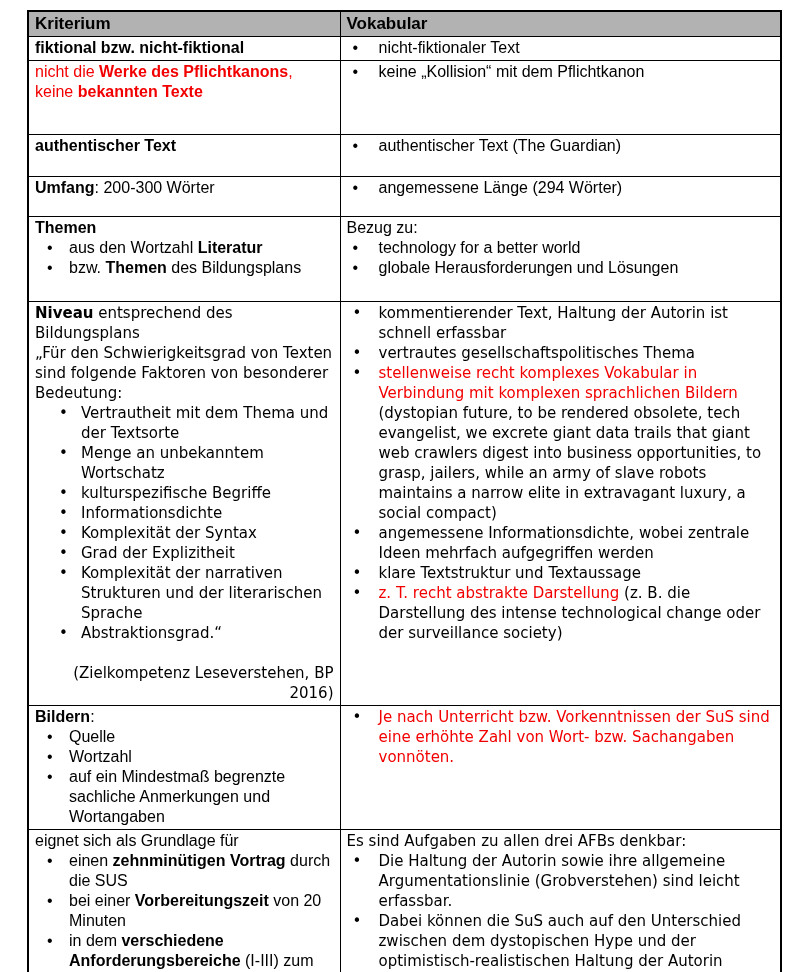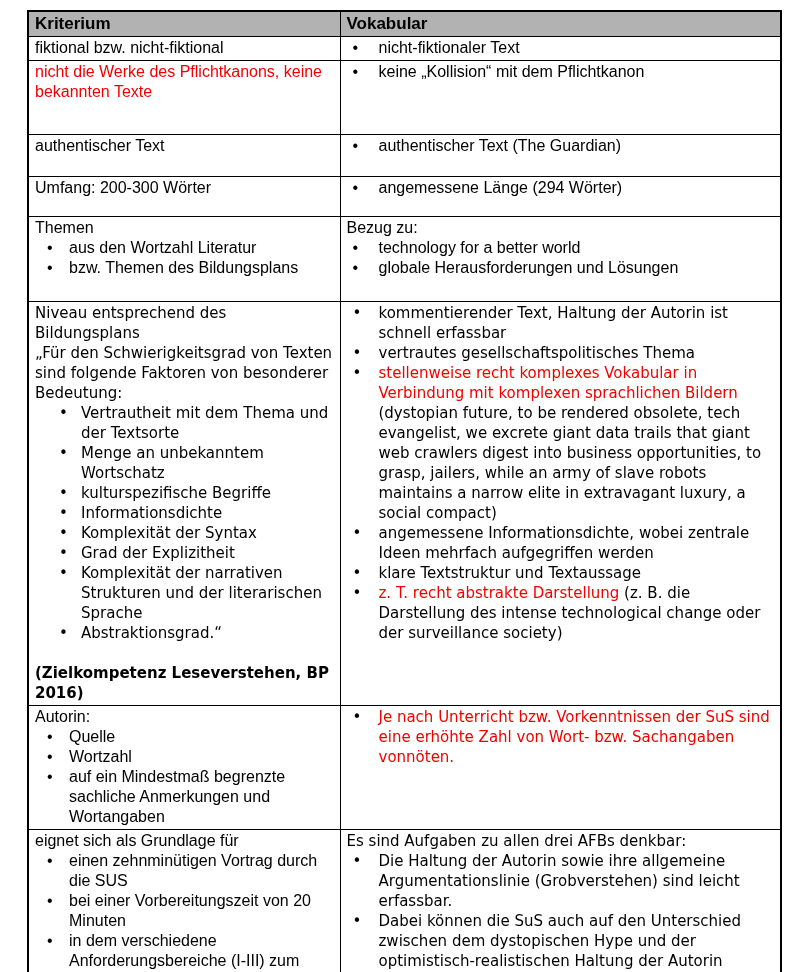--- a/index.html
+++ b/index.html
@@ -33,7 +33,7 @@
     font-size:17px;font-weight:bold;line-height:21px;
   }
   p{margin:0;}
-  .b{font-weight:normal;}
+  .b{font-weight:bold;}
   .i{}
   .red{color:var(--red);}
   

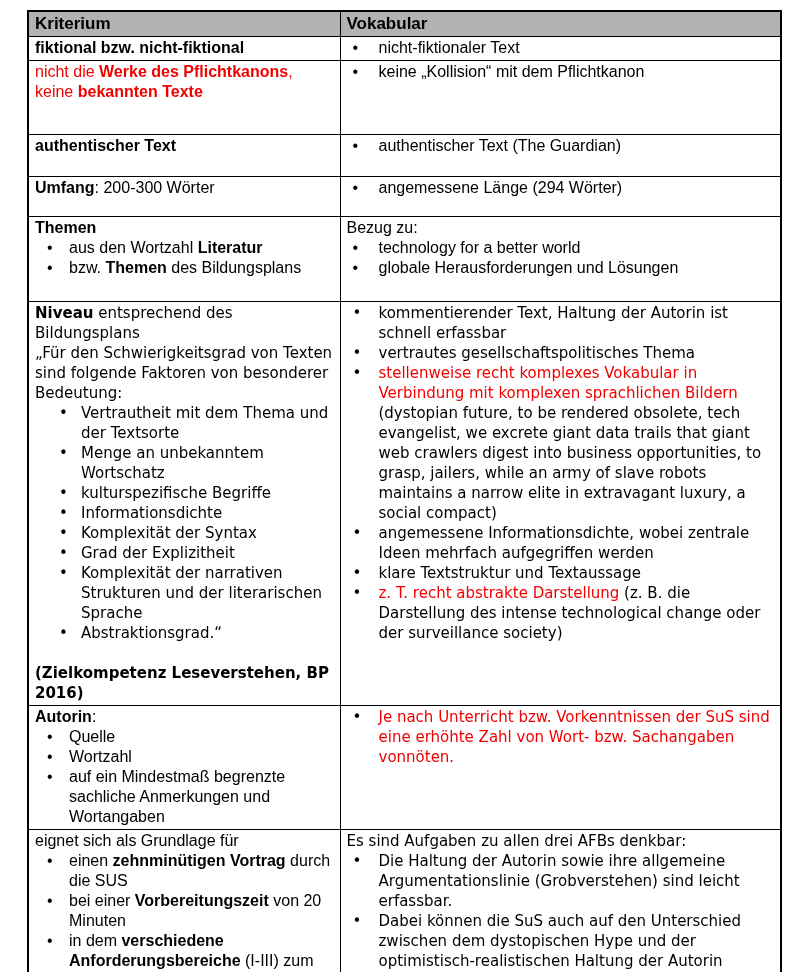--- a/index.html
+++ b/index.html
@@ -47,7 +47,7 @@
   ul.l2 li::before{content:"\2022";position:absolute;left:24px;}
   ul.r1 li{padding-left:32px;}
   ul.r1 li::before{content:"\2022";position:absolute;left:6px;}
-  .source{font-weight:bold;text-align:left;margin-top:20px;}
+  .source{font-weight:normal;text-align:right;margin-top:20px;margin-left:24px;}
   
   tr.h-head{height:23px;}
   tr.h-r1{height:24px;}

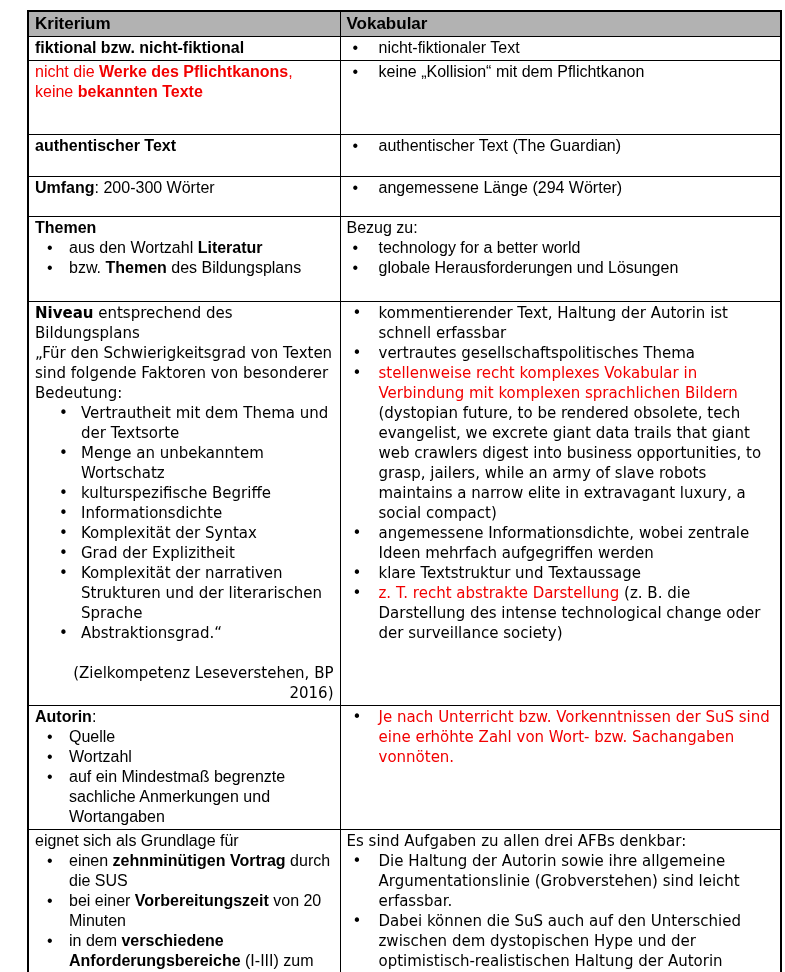--- a/index.html
+++ b/index.html
@@ -168,7 +168,7 @@
 
   <tr class="h-r7">
     <td>
-      <p><span class="b">Autorin</span><span>:</span></p>
+      <p><span class="b">Bildern</span><span>:</span></p>
       <ul class="l1">
         <li><span>Quelle</span></li>
         <li><span>Wortzahl</span></li>

